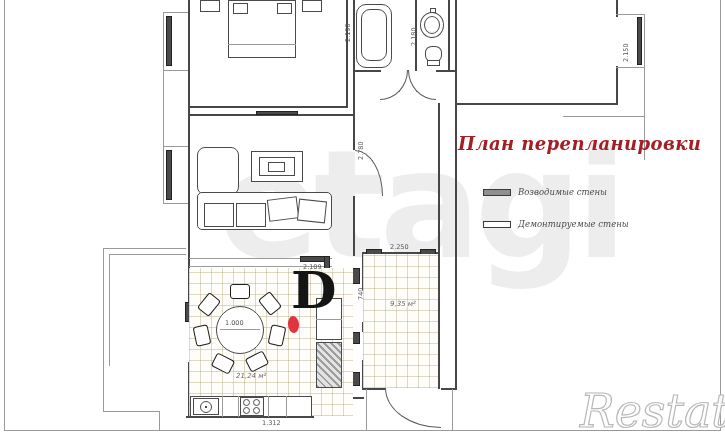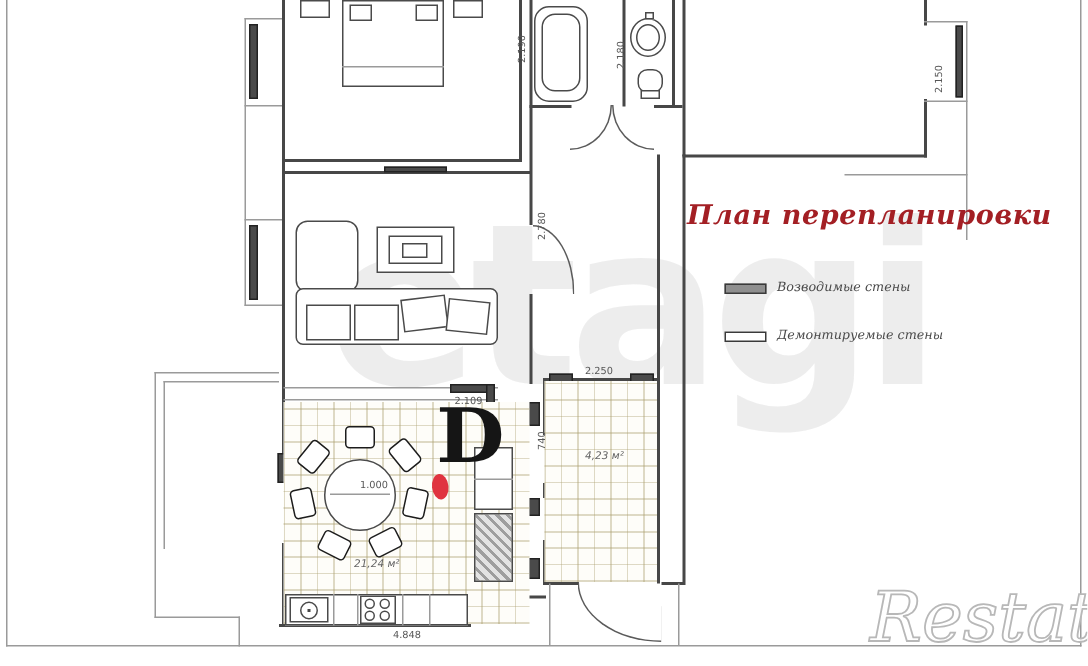--- a/index.html
+++ b/index.html
@@ -186,7 +186,7 @@
   <div class="dim" style="left:262px;top:419px">4.848</div>
   <div class="dim" style="left:303px;top:263px">2.109</div>
   <div class="dim" style="left:390px;top:243px">2.250</div>
-  <div class="area" style="left:390px;top:300px">4,23 м²</div>
+  <div class="area" style="left:390px;top:300px">9,35 м²</div>
   <div class="vdim" style="left:344px;top:42px">2.190</div>
   <div class="vdim" style="left:410px;top:46px">2.180</div>
   <div class="vdim" style="left:622px;top:62px">2.150</div>

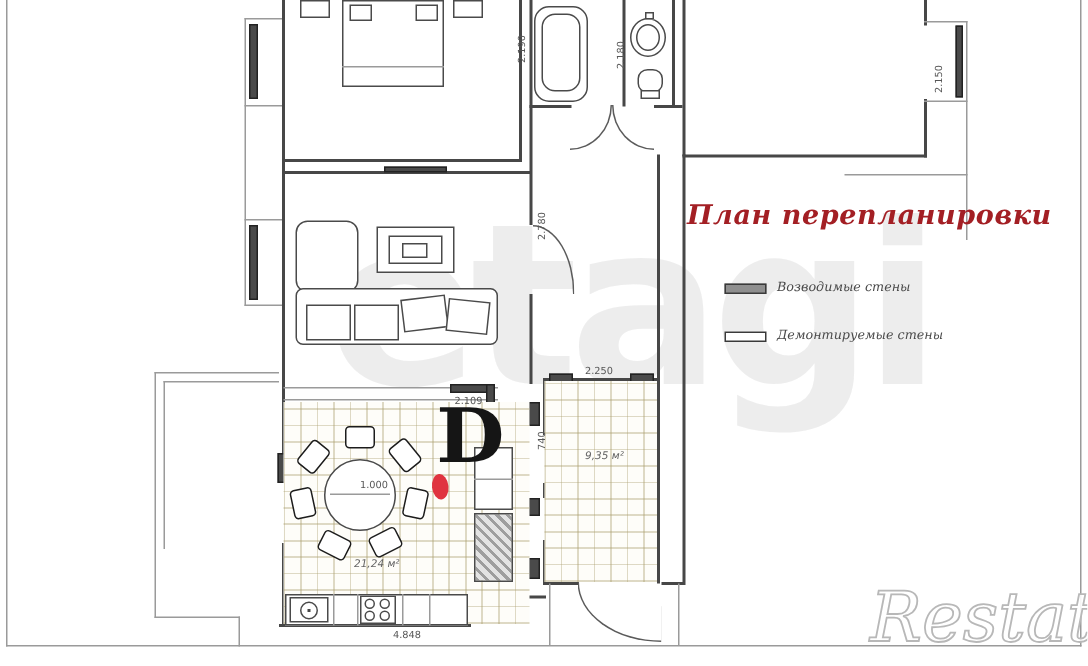--- a/index.html
+++ b/index.html
@@ -181,7 +181,7 @@
   <div id="dmark">D</div>
   <div id="redmark"></div>
 
-  <div class="dim" style="left:240px;top:319px">1.000</div>
+  <div class="dim" style="left:225px;top:319px">1.000</div>
   <div class="area" style="left:236px;top:372px">21,24 м²</div>
   <div class="dim" style="left:262px;top:419px">4.848</div>
   <div class="dim" style="left:303px;top:263px">2.109</div>

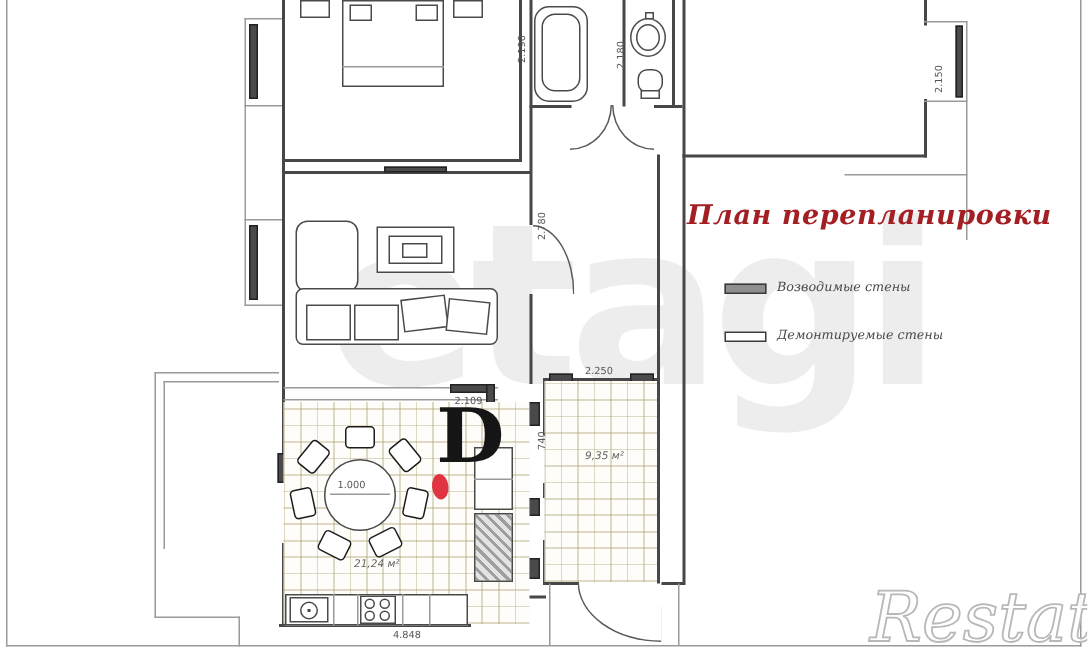--- a/index.html
+++ b/index.html
@@ -183,7 +183,7 @@
 
   <div class="dim" style="left:225px;top:319px">1.000</div>
   <div class="area" style="left:236px;top:372px">21,24 м²</div>
-  <div class="dim" style="left:262px;top:419px">4.848</div>
+  <div class="dim" style="left:262px;top:419px">1.312</div>
   <div class="dim" style="left:303px;top:263px">2.109</div>
   <div class="dim" style="left:390px;top:243px">2.250</div>
   <div class="area" style="left:390px;top:300px">9,35 м²</div>

